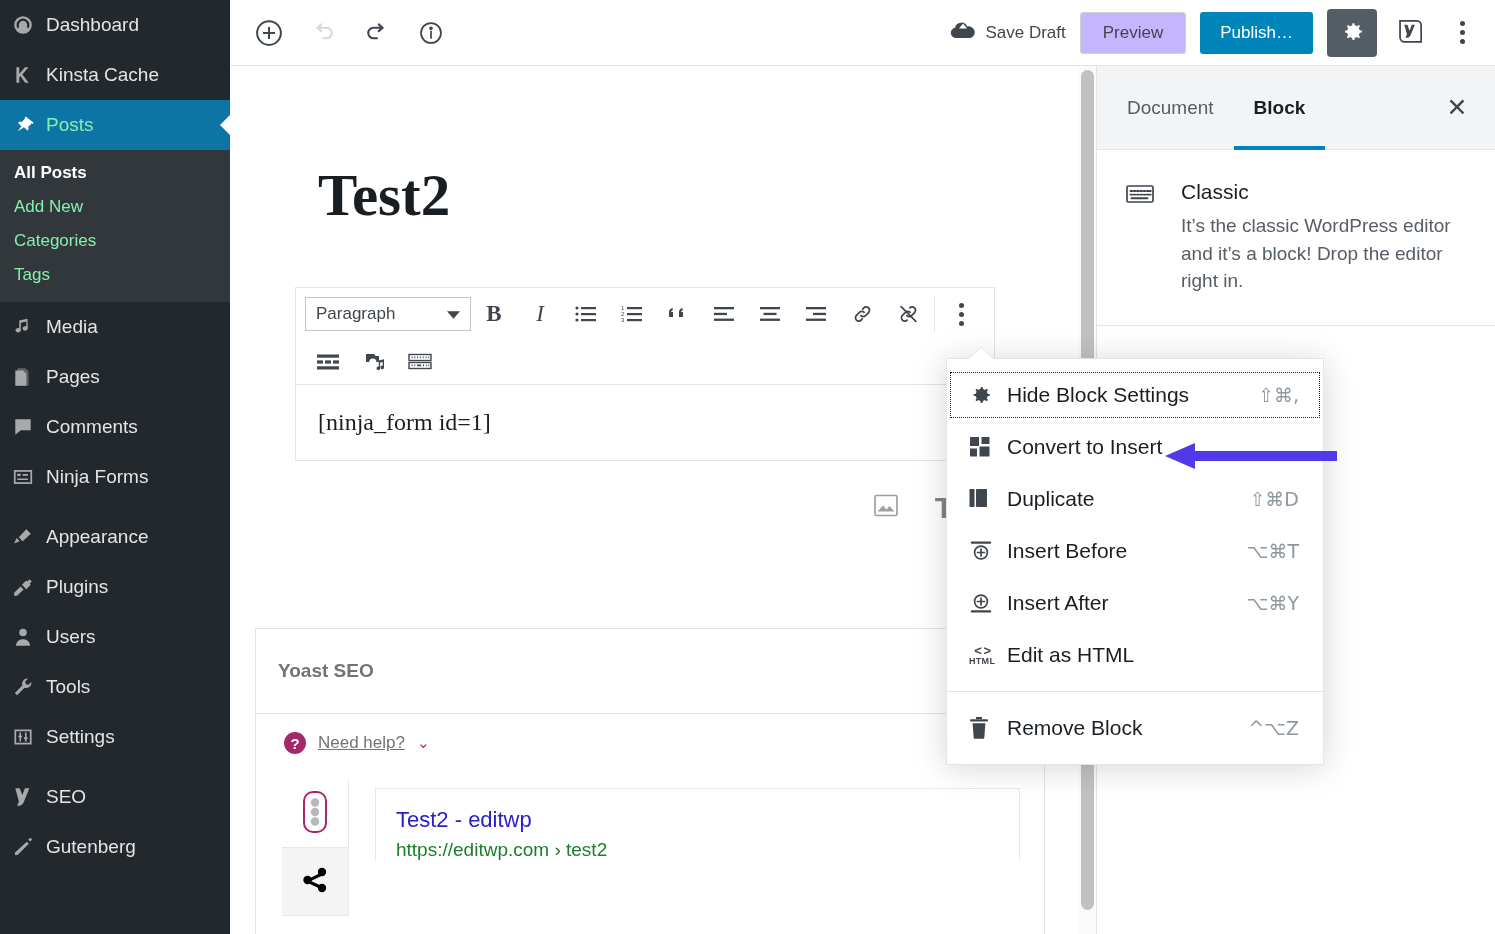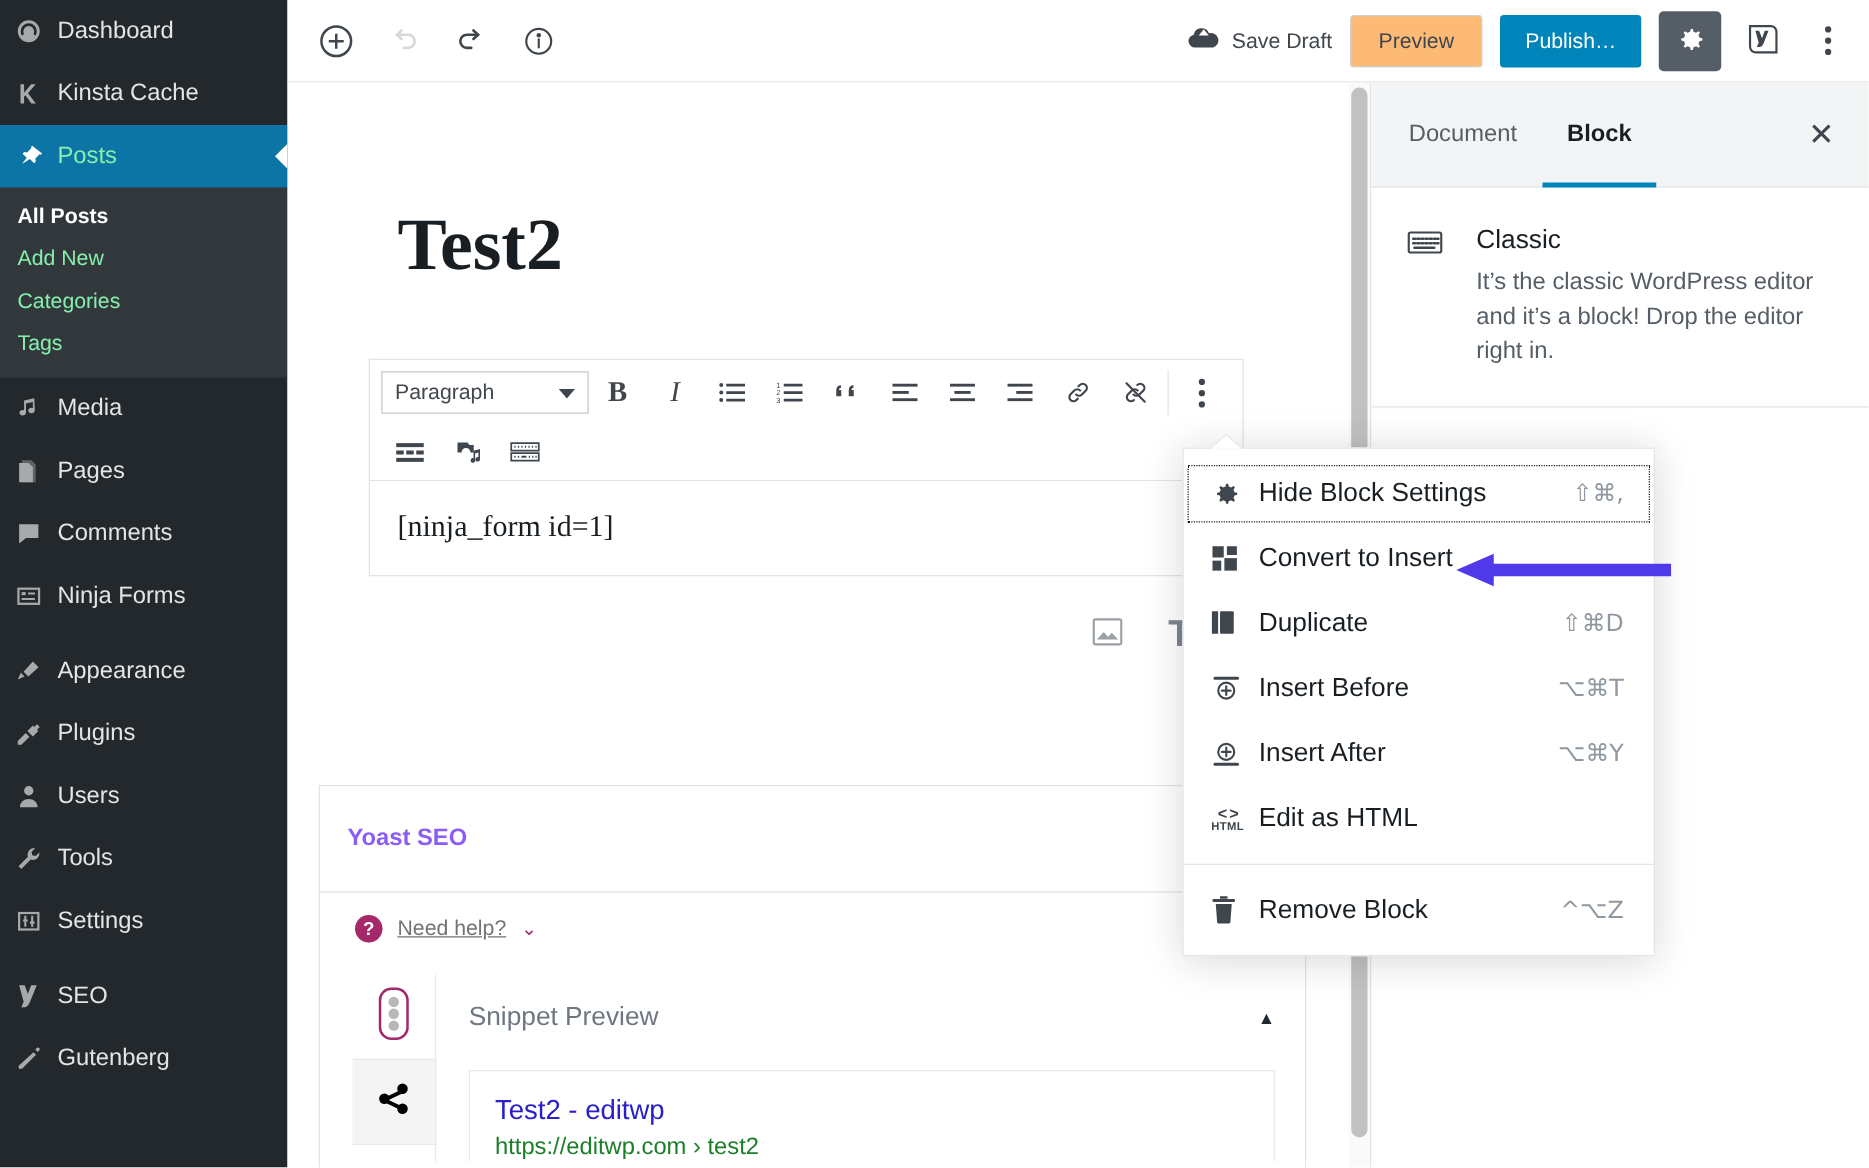--- a/index.html
+++ b/index.html
@@ -75,7 +75,7 @@
     color: #40464d; font-size: 17px; cursor: pointer;
   }
   .btn-preview {
-    border: 1px solid #cfd3d6; background: #fdba74;
+    border: 1px solid #cfd3d6; background: #c4b5fd;
     color: #40464d; font-size: 17px;
     padding: 10px 22px; border-radius: 3px; cursor: pointer;
     font-family: inherit;

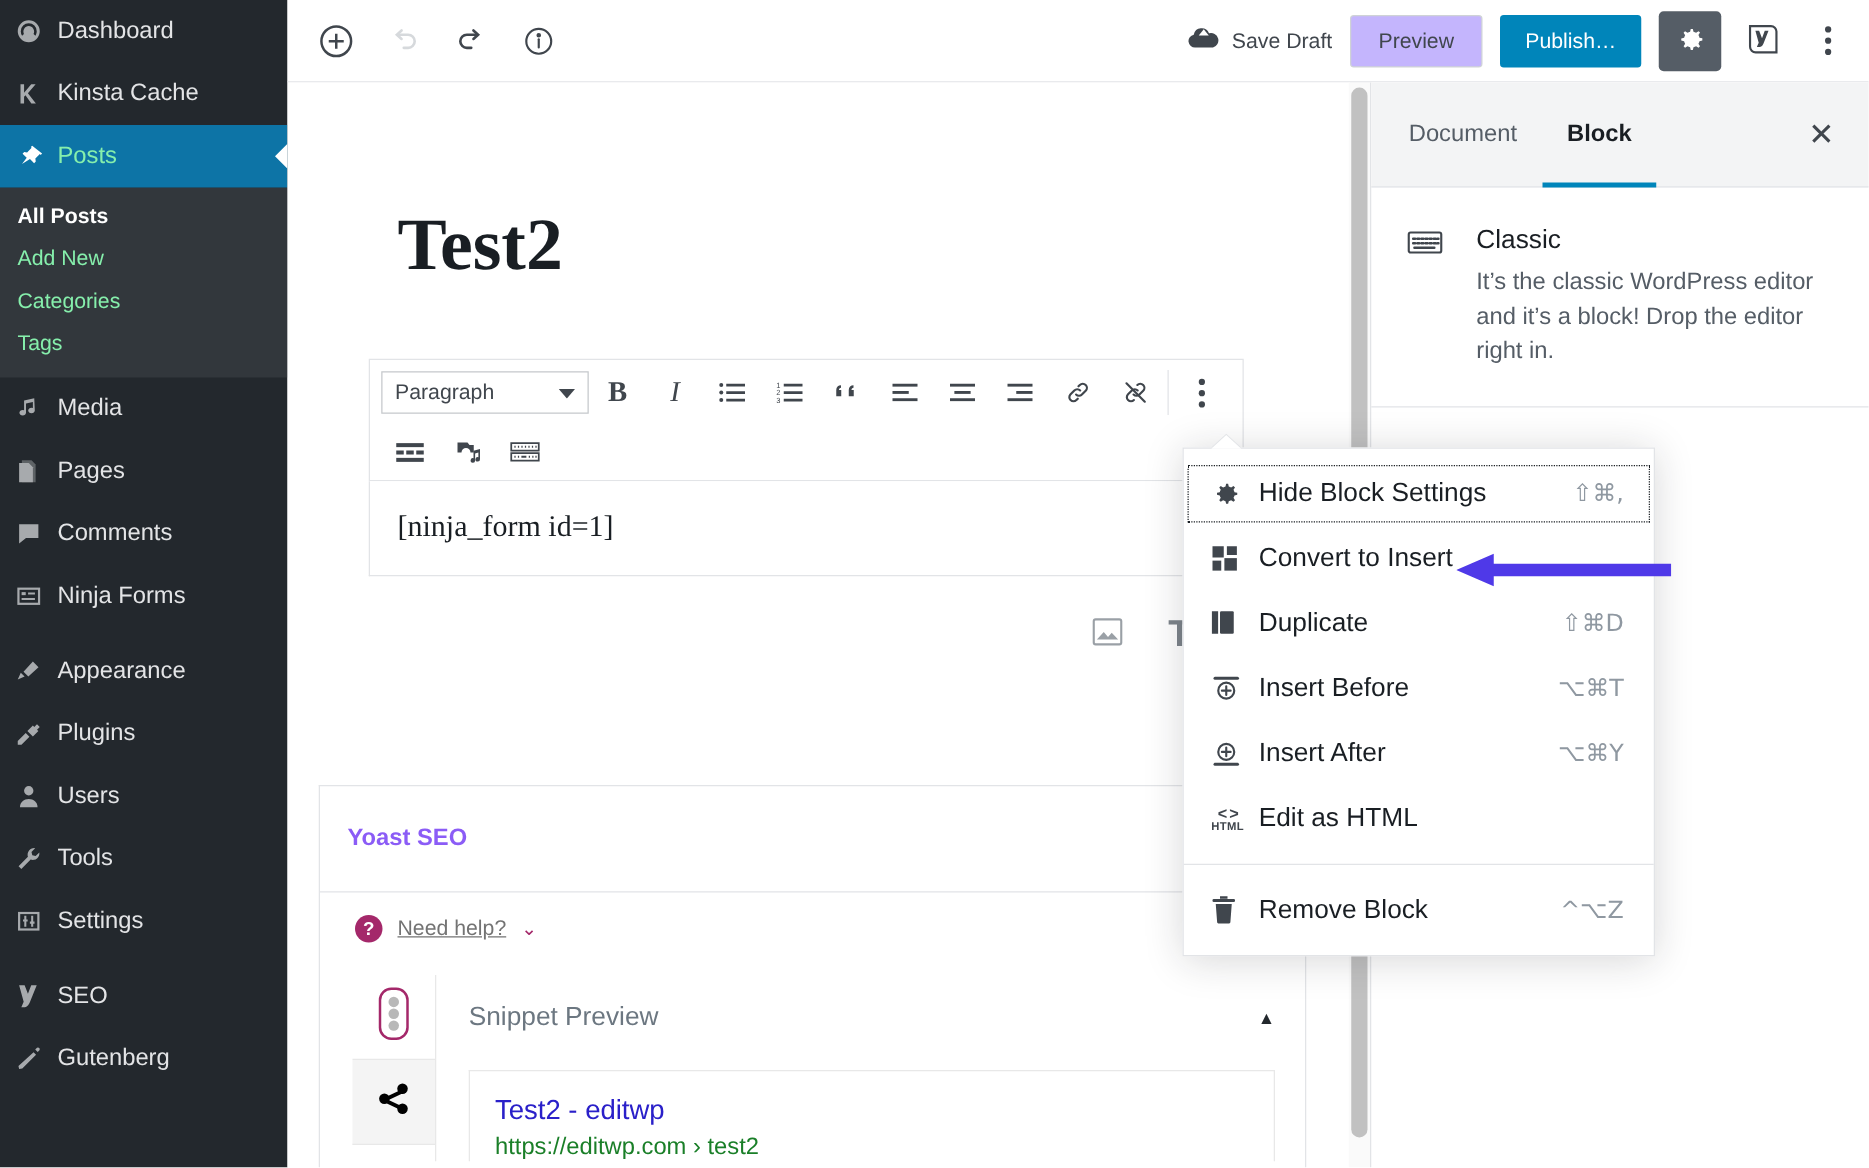--- a/index.html
+++ b/index.html
@@ -165,7 +165,7 @@
   .yoast-head {
     height: 85px; display: flex; align-items: center;
     padding-left: 22px; font-size: 19px; font-weight: bold;
-    color: #8b5cf6; border-bottom: 1px solid #e2e4e7;
+    color: #737373; border-bottom: 1px solid #e2e4e7;
   }
   .yoast-bar {
     display: flex; align-items: center; height: 58px;

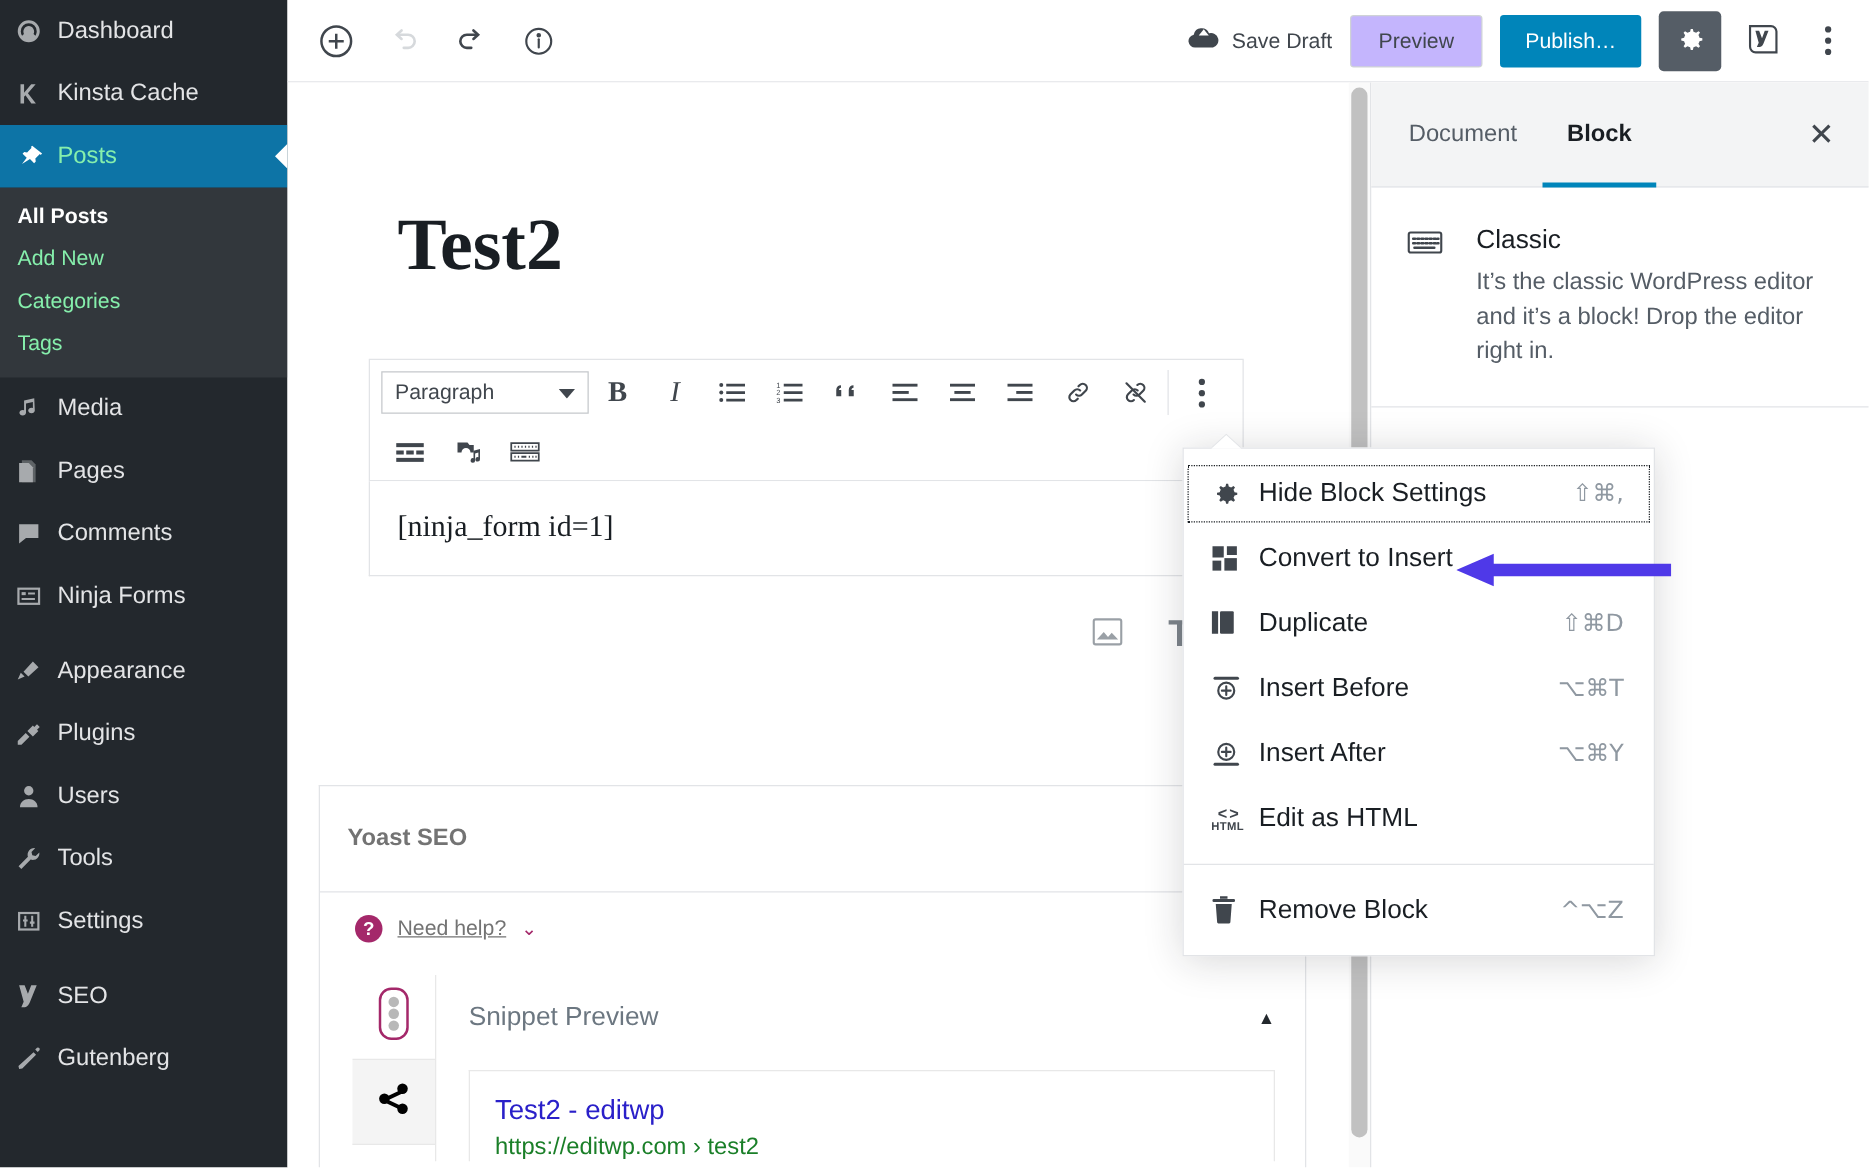--- a/index.html
+++ b/index.html
@@ -685,10 +685,6 @@
         </div>
       </div>
       <div class="snip-body">
-        <div class="snip-head">
-          <span>Snippet Preview</span>
-          <span class="tri">▲</span>
-        </div>
         <div class="snip-card">
           <div class="snip-title">Test2 - editwp</div>
           <div class="snip-url">https://editwp.com › test2</div>

